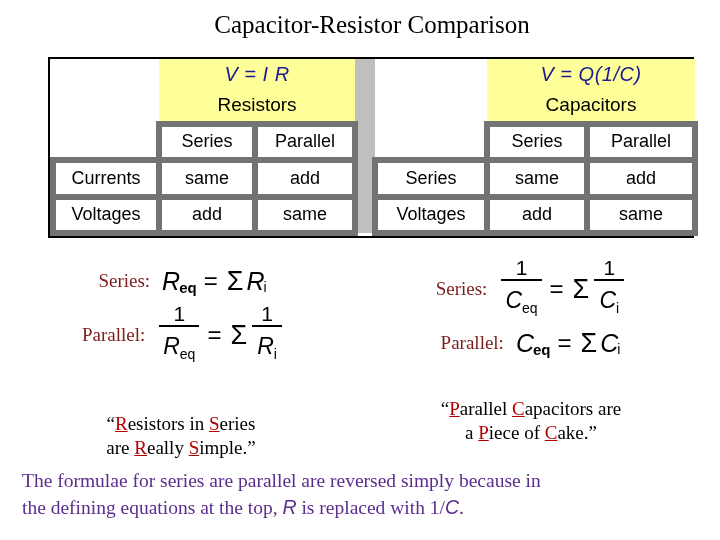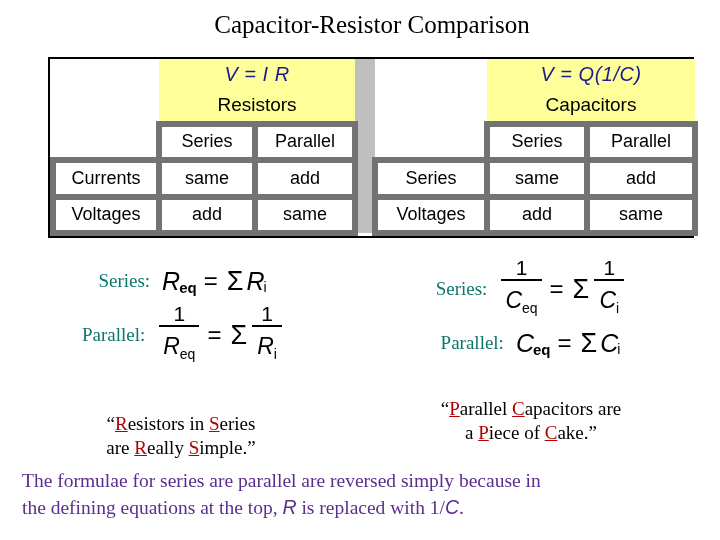--- a/index.html
+++ b/index.html
@@ -116,7 +116,7 @@
   .flabel {
     font-family: "Liberation Serif", serif;
     font-size: 19px;
-    color: #0f766e;
+    color: #7f1d1d;
     margin-right: 12px;
   }
   .math {

